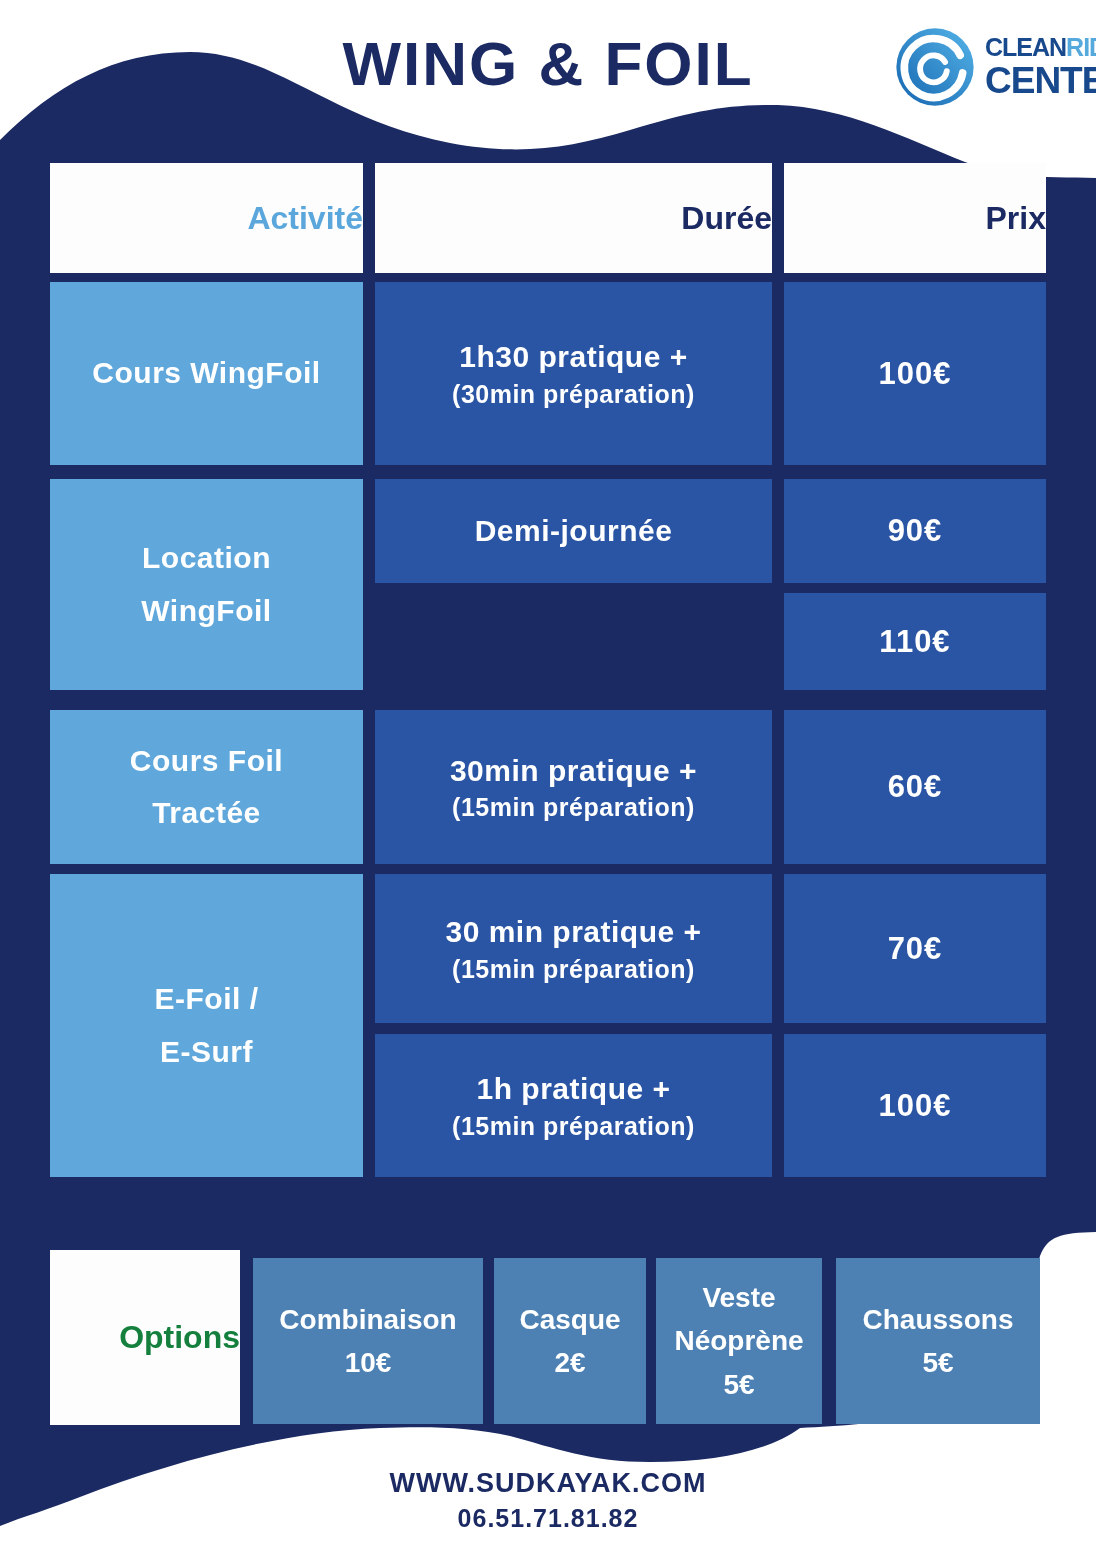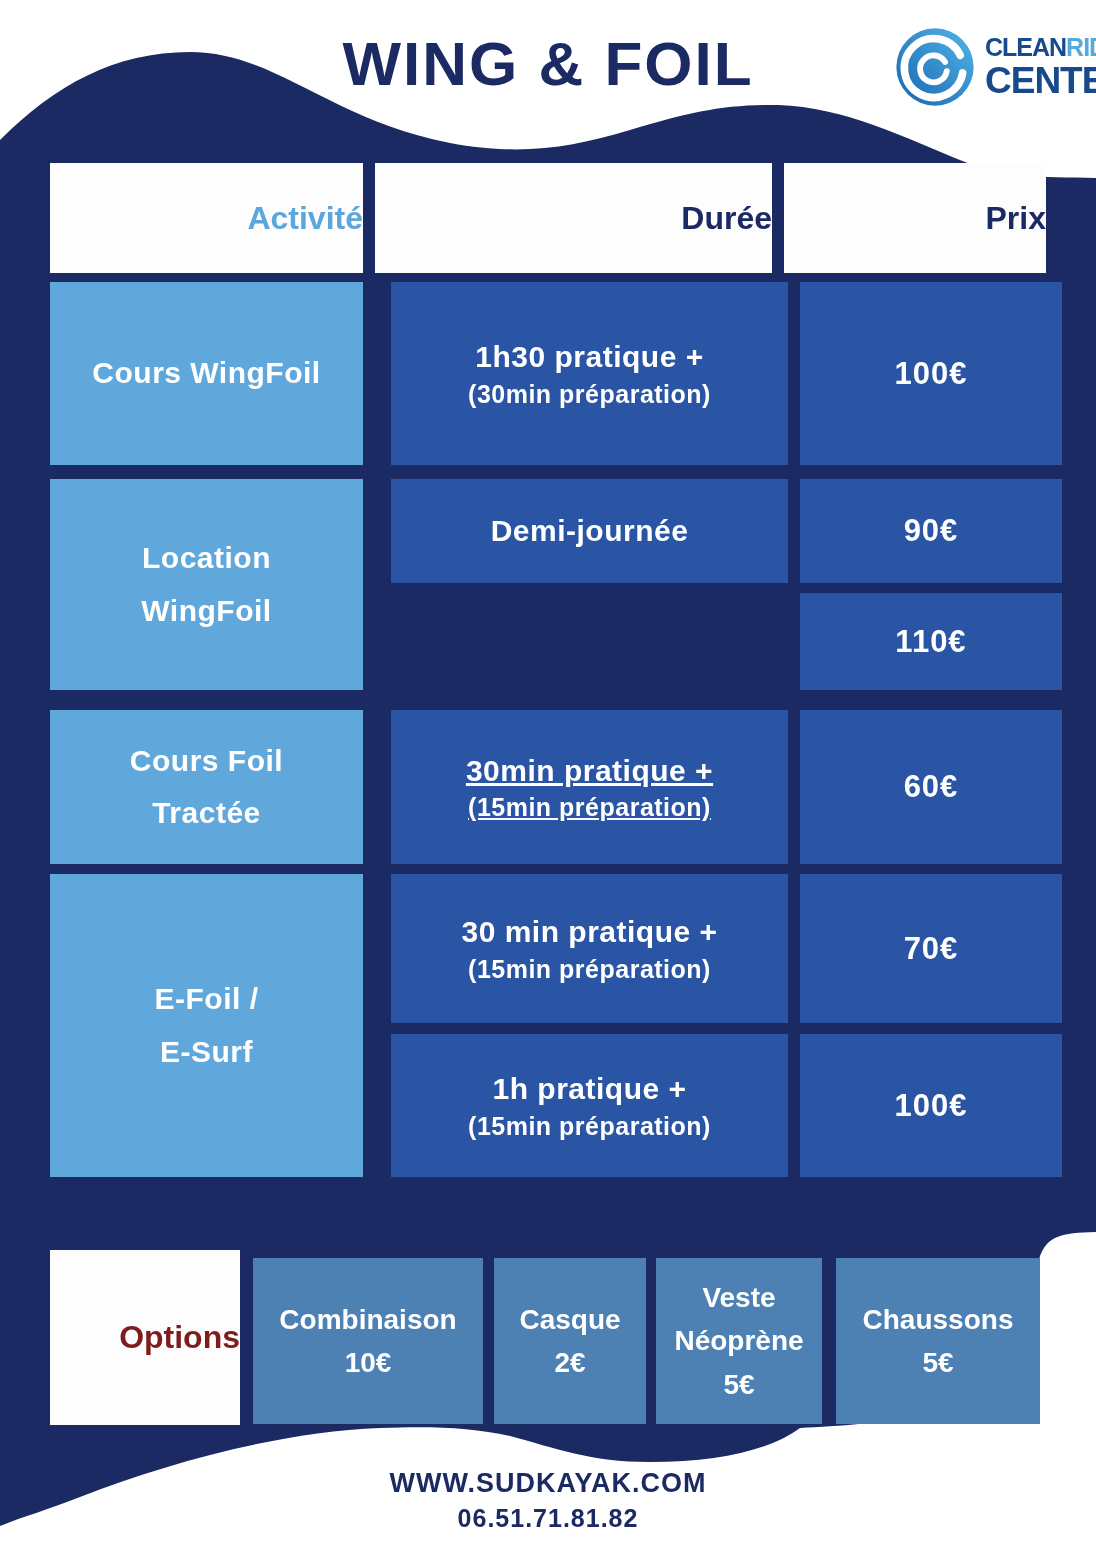--- a/index.html
+++ b/index.html
@@ -36,7 +36,7 @@
   }
   .cell.white{background:#FDFDFE;align-items:flex-end;}
   .cell.light{background:#60A8DC;color:#ffffff;}
-  .cell.med{background:#2A54A4;color:#ffffff;margin-left:16px;}
+  .cell.med{background:#2A54A4;color:#ffffff;}
   .cell.opt{background:#4D81B4;color:#ffffff;}
 
   .hdr{font-size:32px;color:#1B2A63;}

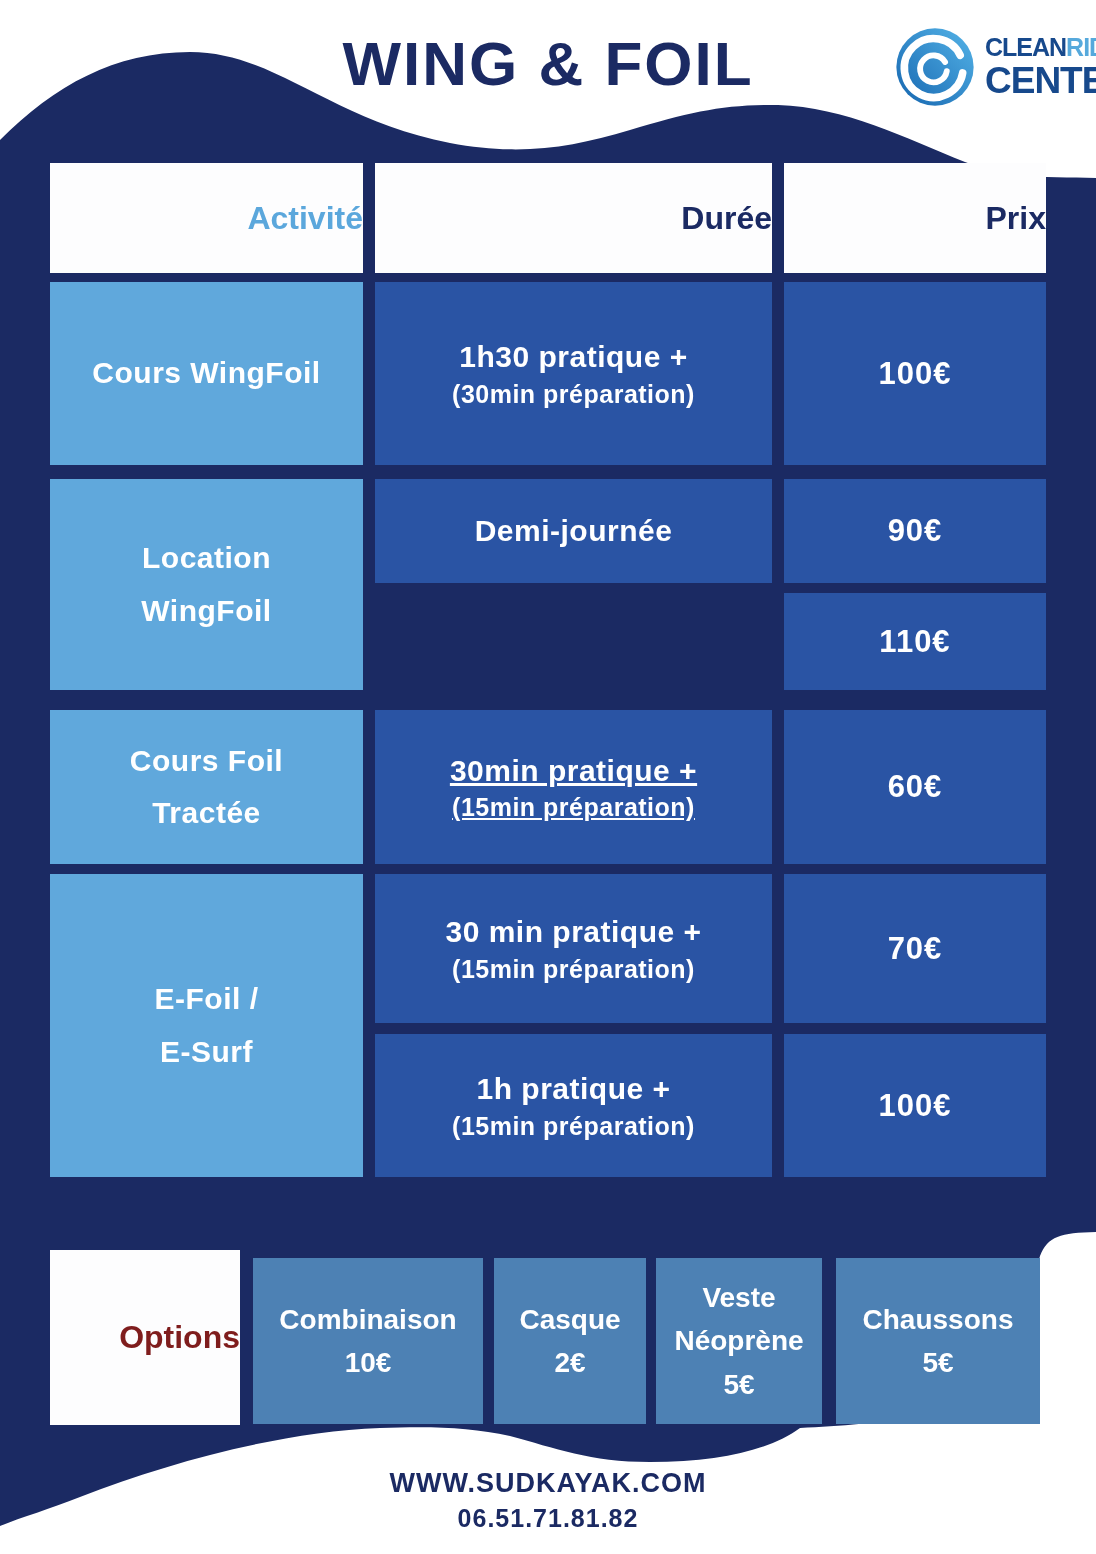--- a/index.html
+++ b/index.html
@@ -145,7 +145,7 @@
     <div class="activity">Cours Foil
 Tractée</div>
   </div>
-  <div class="cell med" style="left:375px;top:710px;width:397px;height:154px;text-decoration:underline;">
+  <div class="cell med" style="left:375px;top:710px;width:397px;height:154px;">
     <div class="dur-main">30min pratique +</div>
     <div class="dur-note">(15min préparation)</div>
   </div>

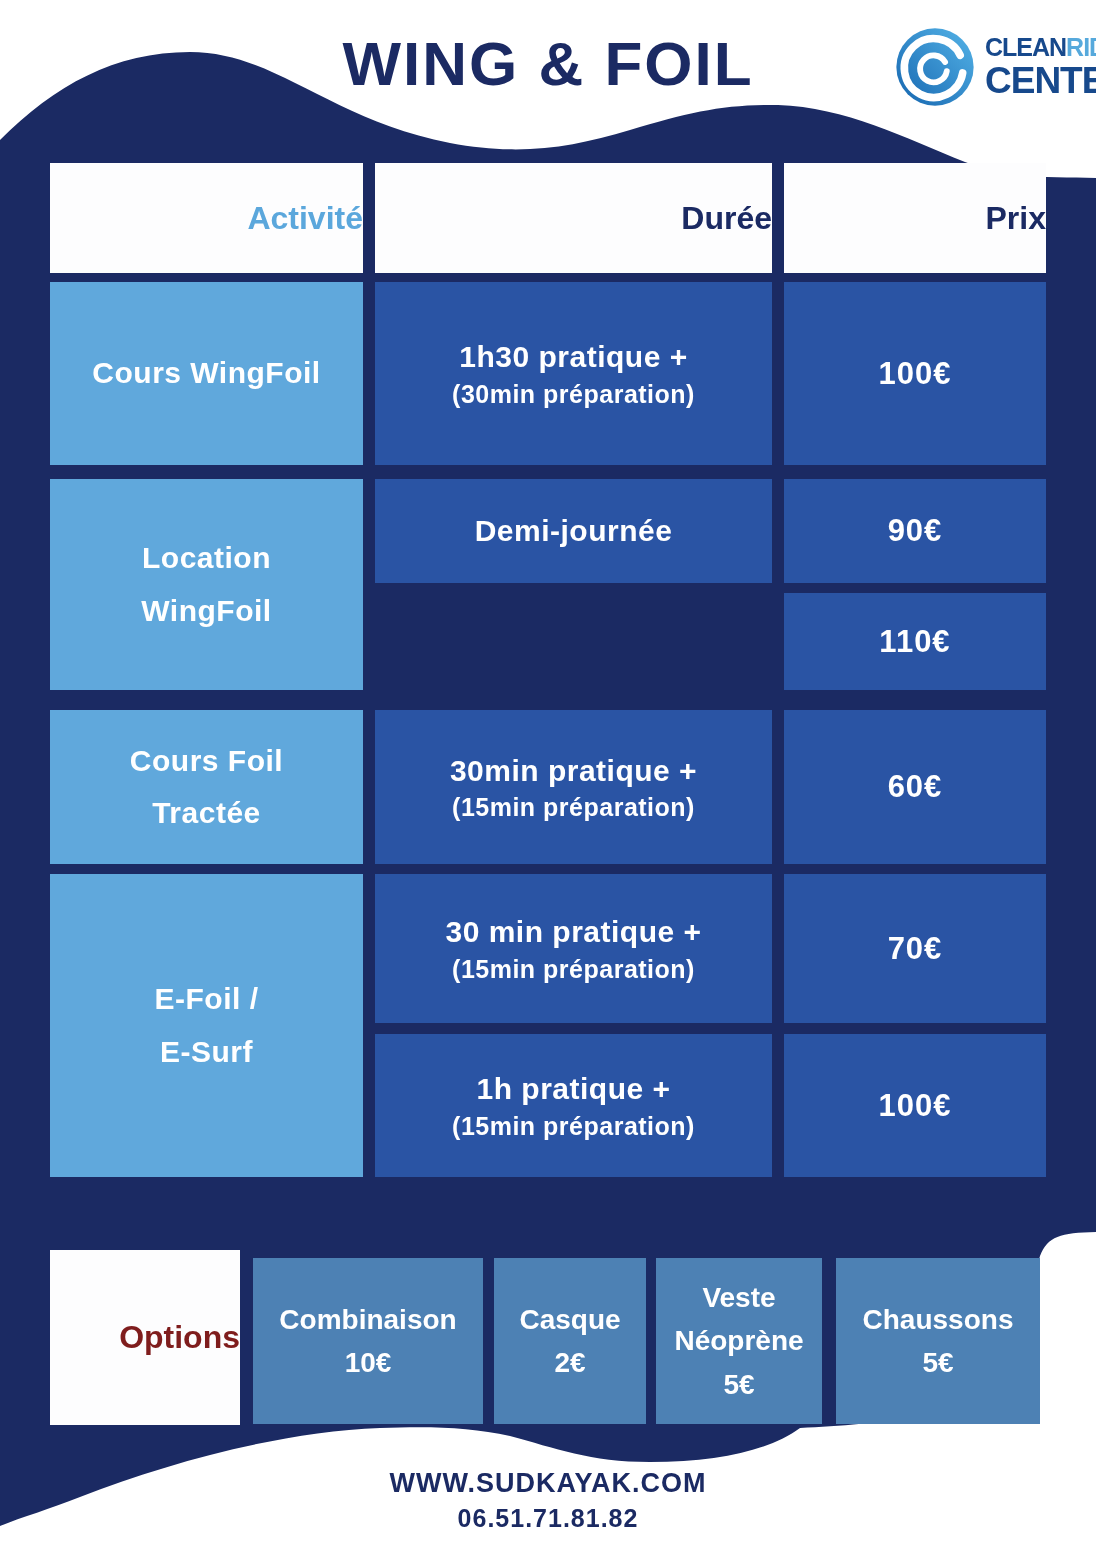--- a/index.html
+++ b/index.html
@@ -47,7 +47,7 @@
   .dur-note{font-size:25px;line-height:1.3;letter-spacing:0.5px;}
   .price{font-size:31px;letter-spacing:1px;}
 
-  .opt-label{font-size:32px;color:#7f1d1d;}
+  .opt-label{font-size:32px;color:#15803d;}
   .opt-name{font-size:28px;line-height:1.55;white-space:pre-line;}
   .opt-price{font-size:28px;line-height:1.55;}
 

